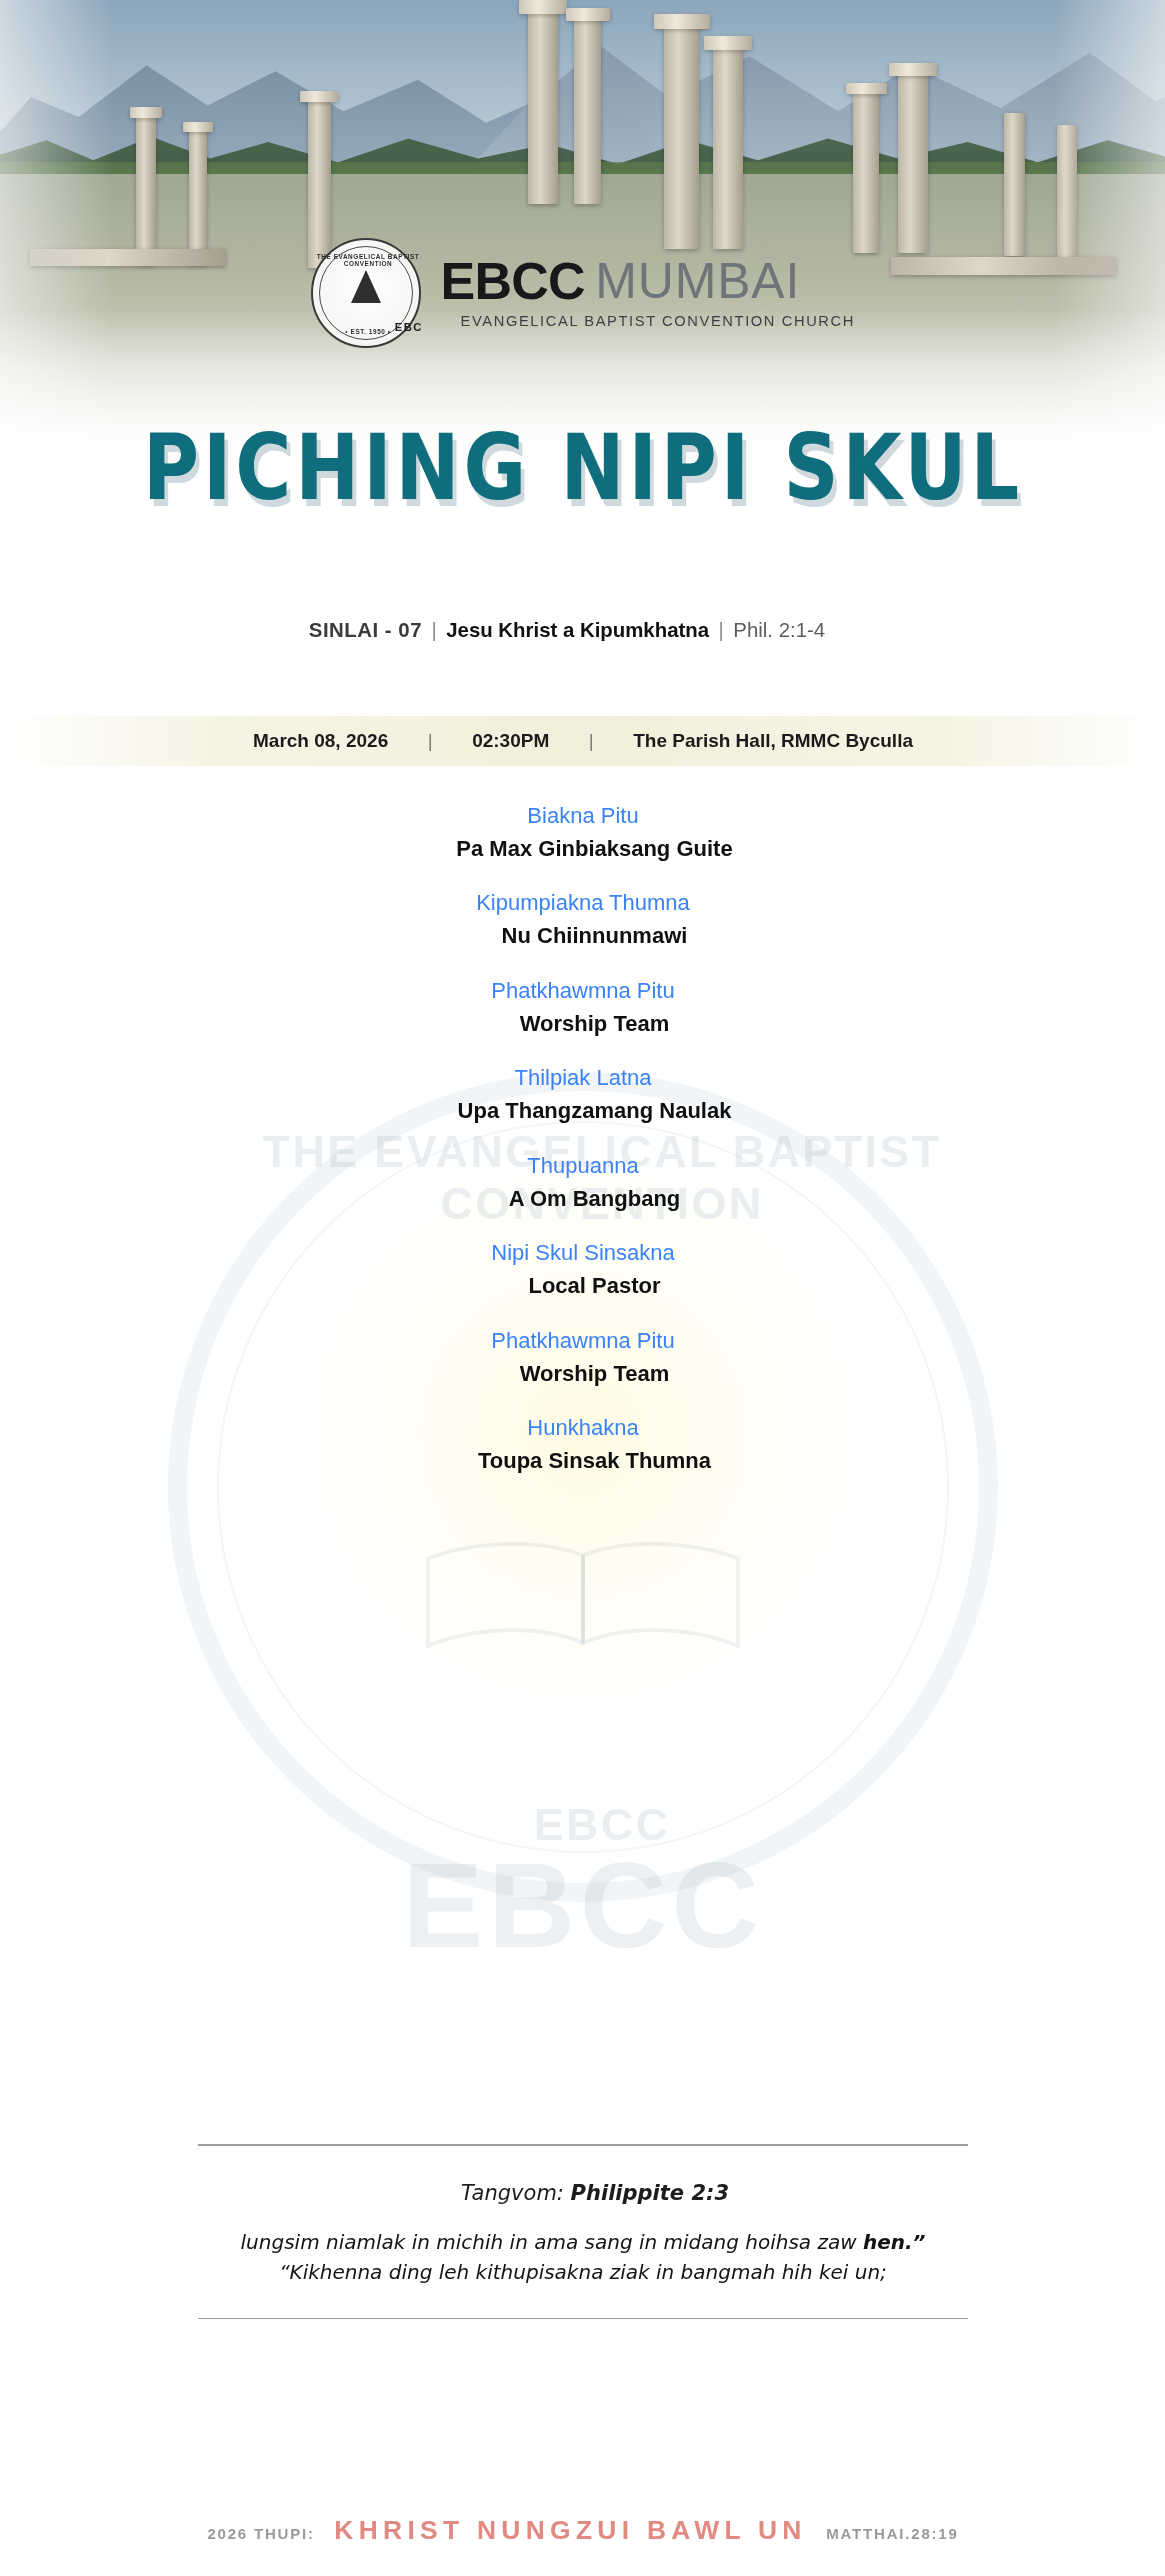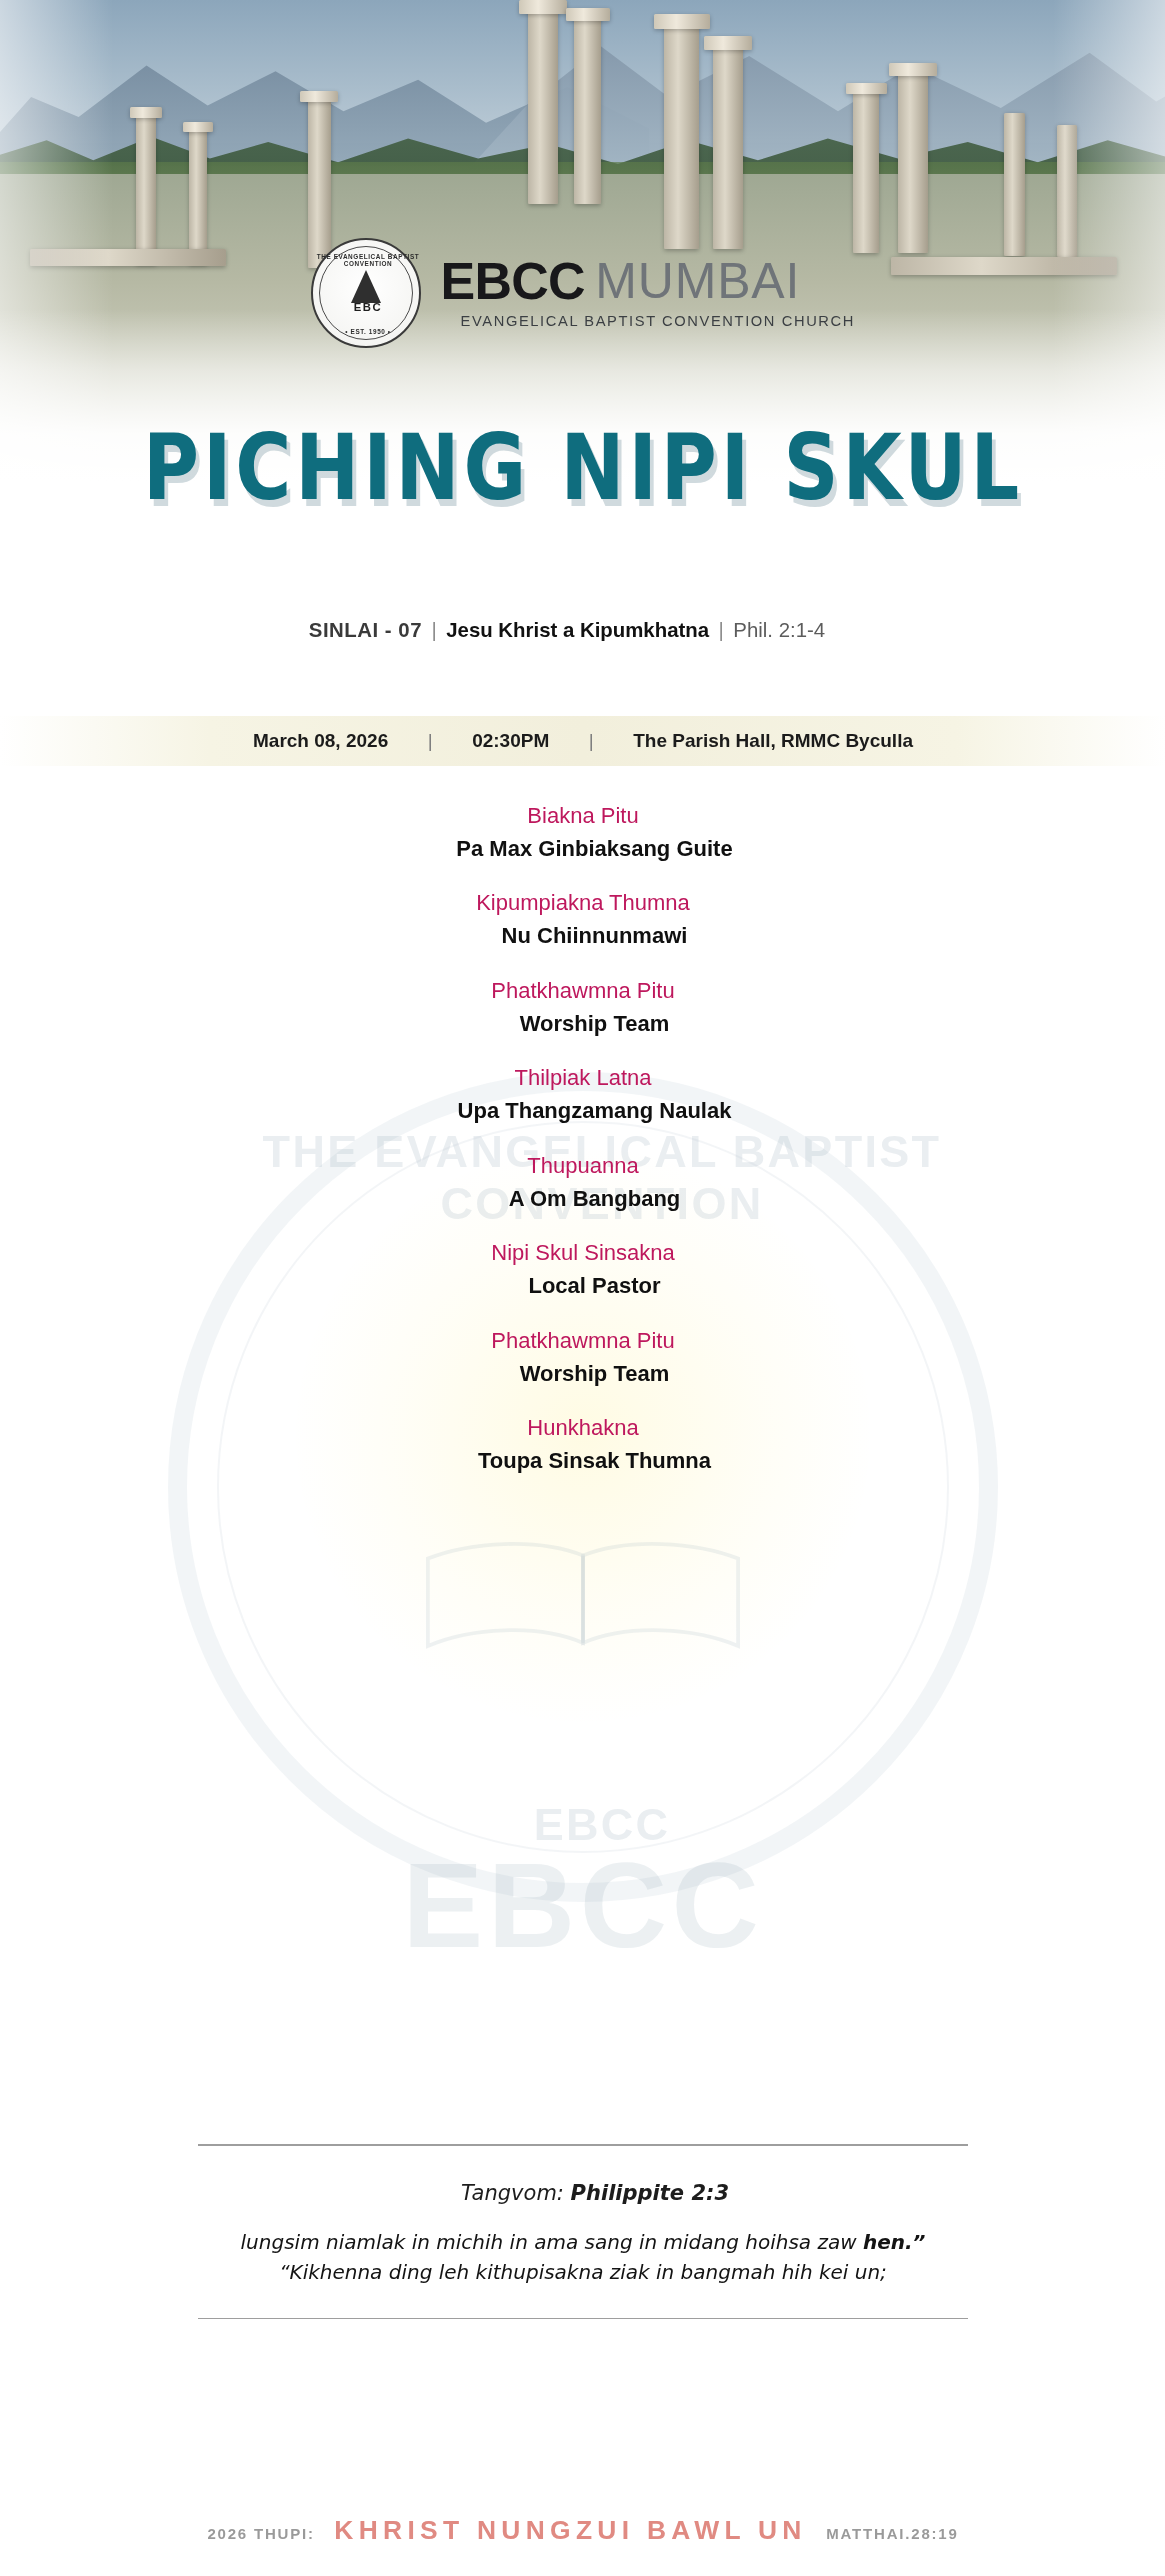--- a/index.html
+++ b/index.html
@@ -101,7 +101,7 @@
     border-bottom: 33px solid #2f2f2f;
   }
   .seal .ebc {
-    position: absolute; left: 0; bottom: 33px; width: 110px; text-align: center;
+    position: absolute; left: 0; bottom: 13px; width: 110px; text-align: right;
     font-size: 11.3px; font-weight: bold; color: #1f1f1f; letter-spacing: 1.5px;
   }
 

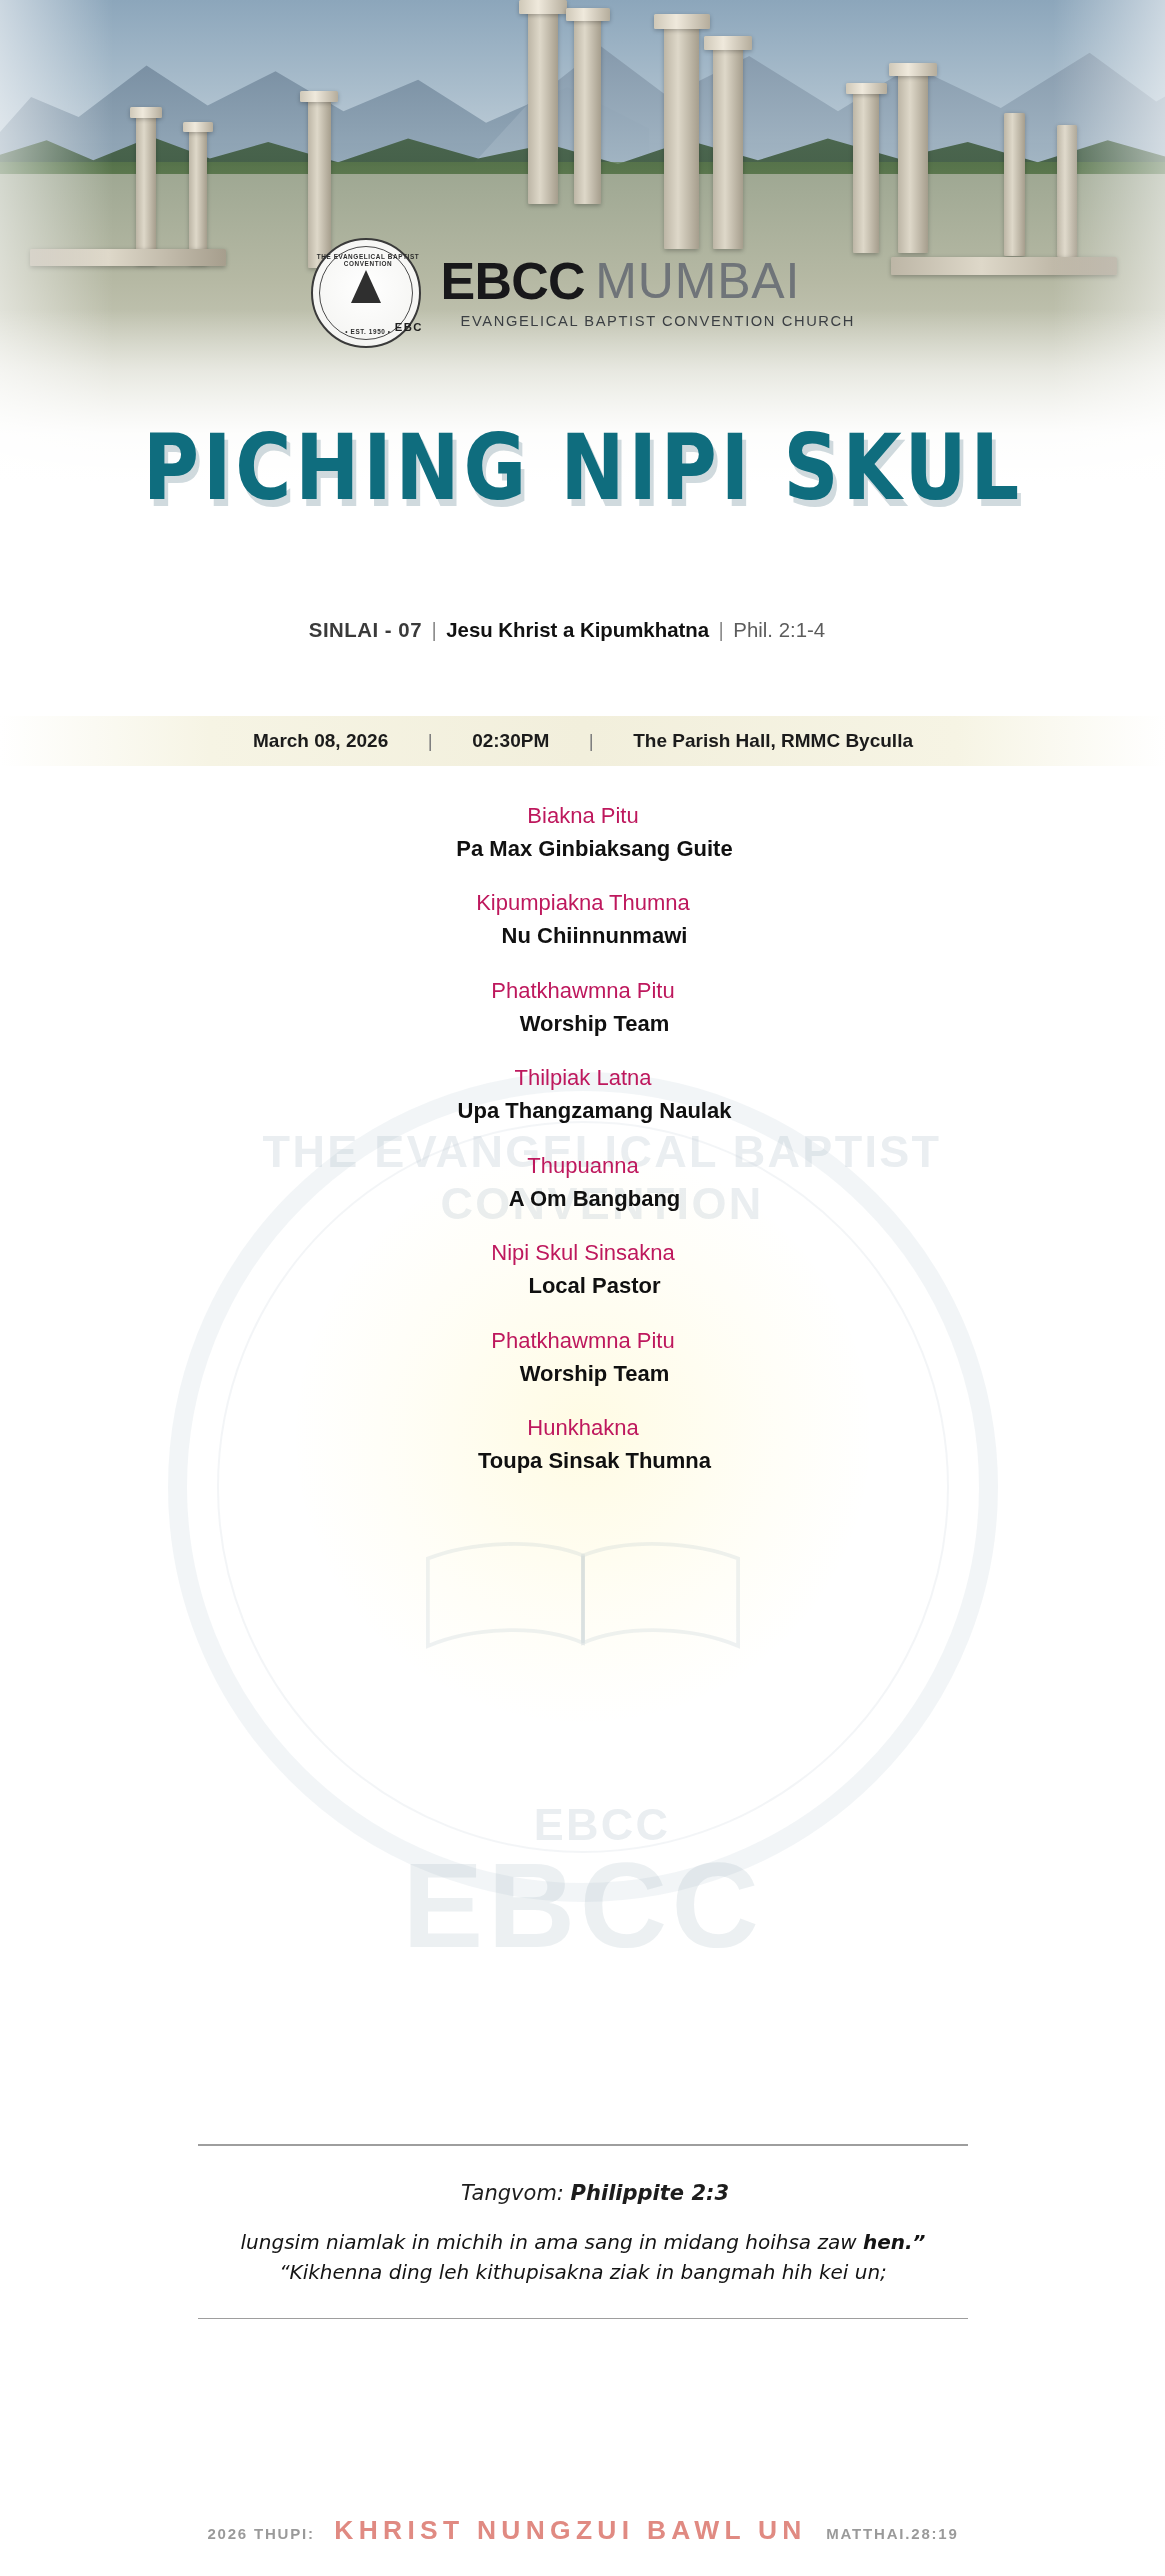--- a/index.html
+++ b/index.html
@@ -192,7 +192,7 @@
     text-align: center;
   }
   .item { margin-bottom: 22.6px; }
-  .item .role { font-size: 22px; color: #be185d; line-height: 1.45; }
+  .item .role { font-size: 22px; color: #3b82f6; line-height: 1.45; }
   .item .person { font-size: 22px; color: #101010; font-weight: bold; line-height: 1.5; padding-left: 23px; }
 
   

